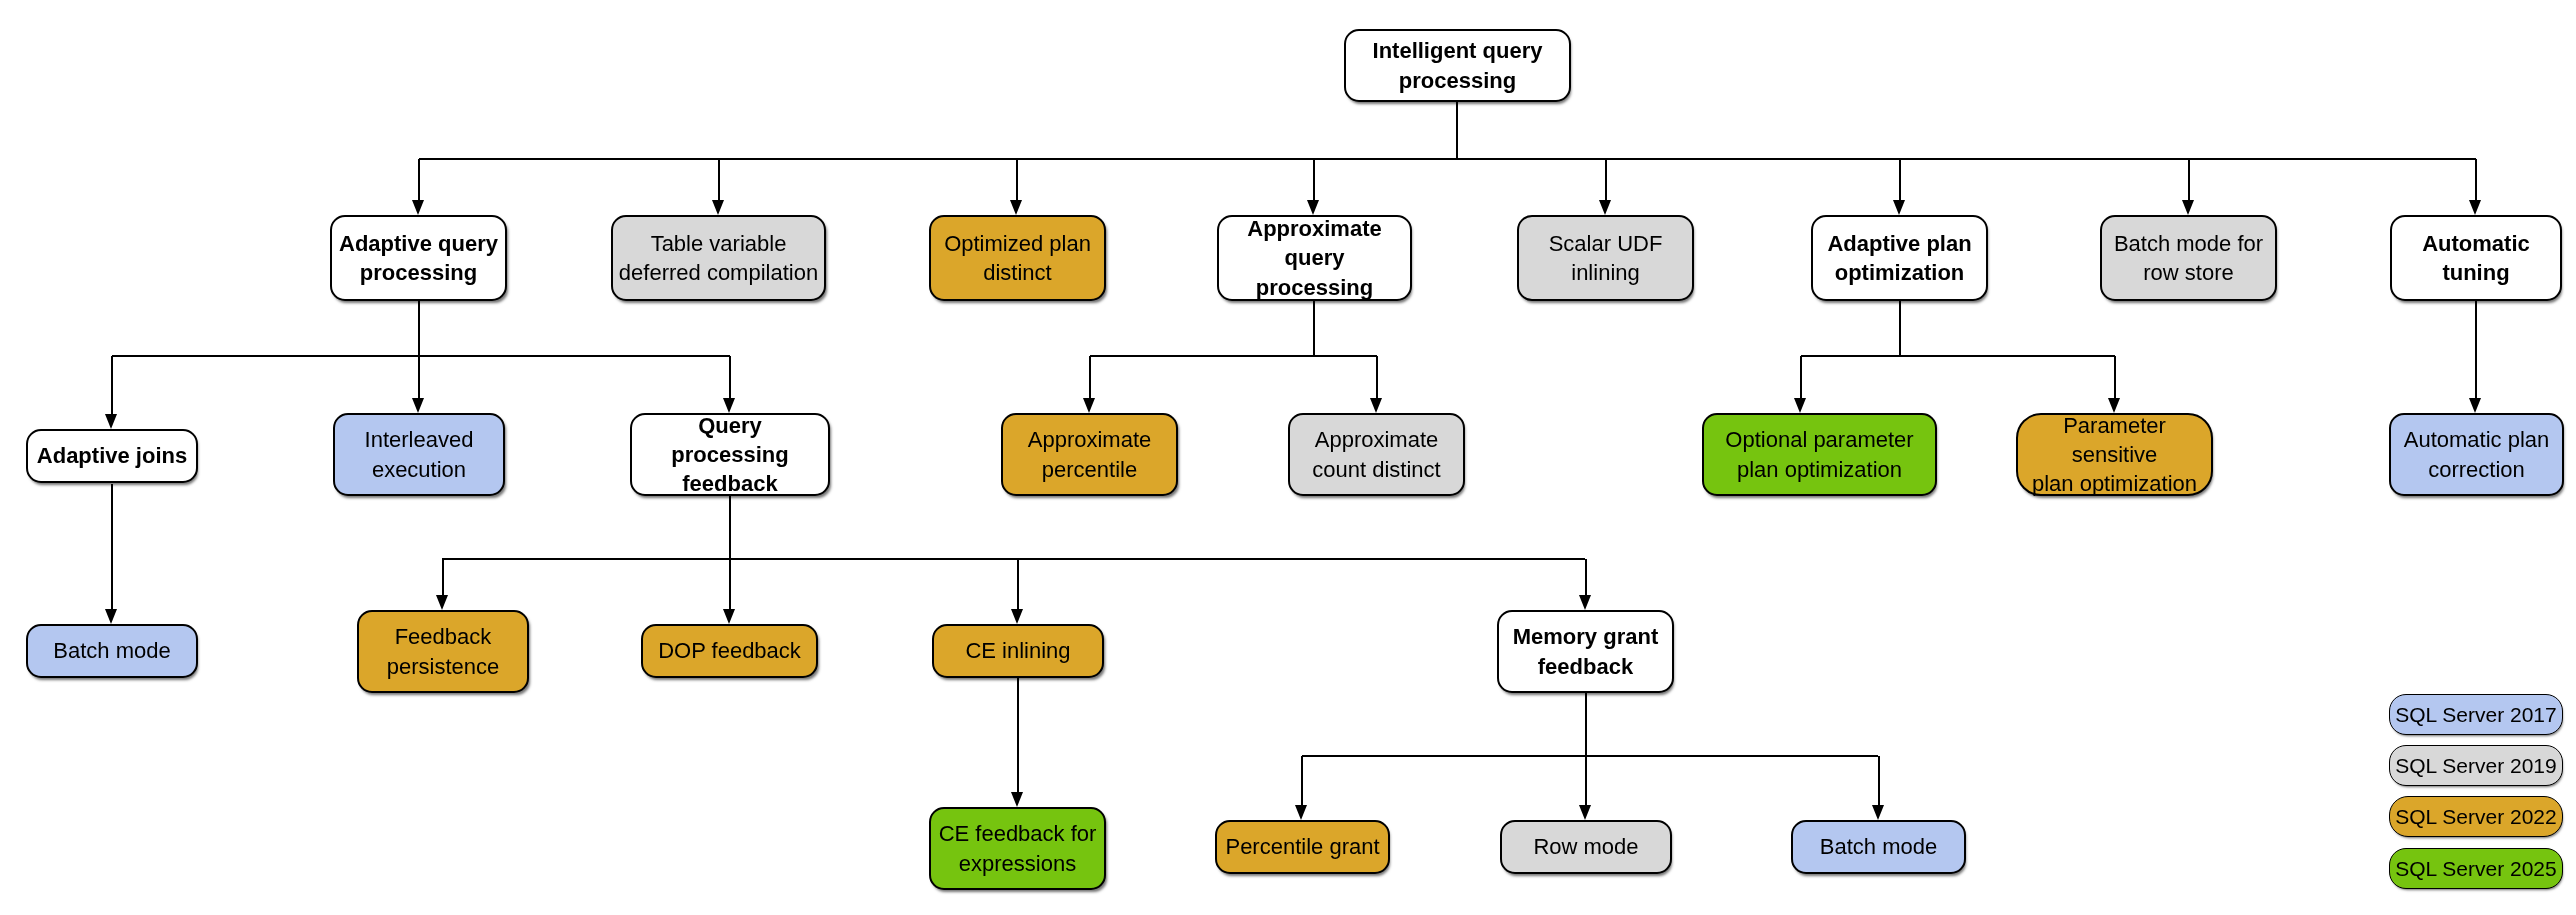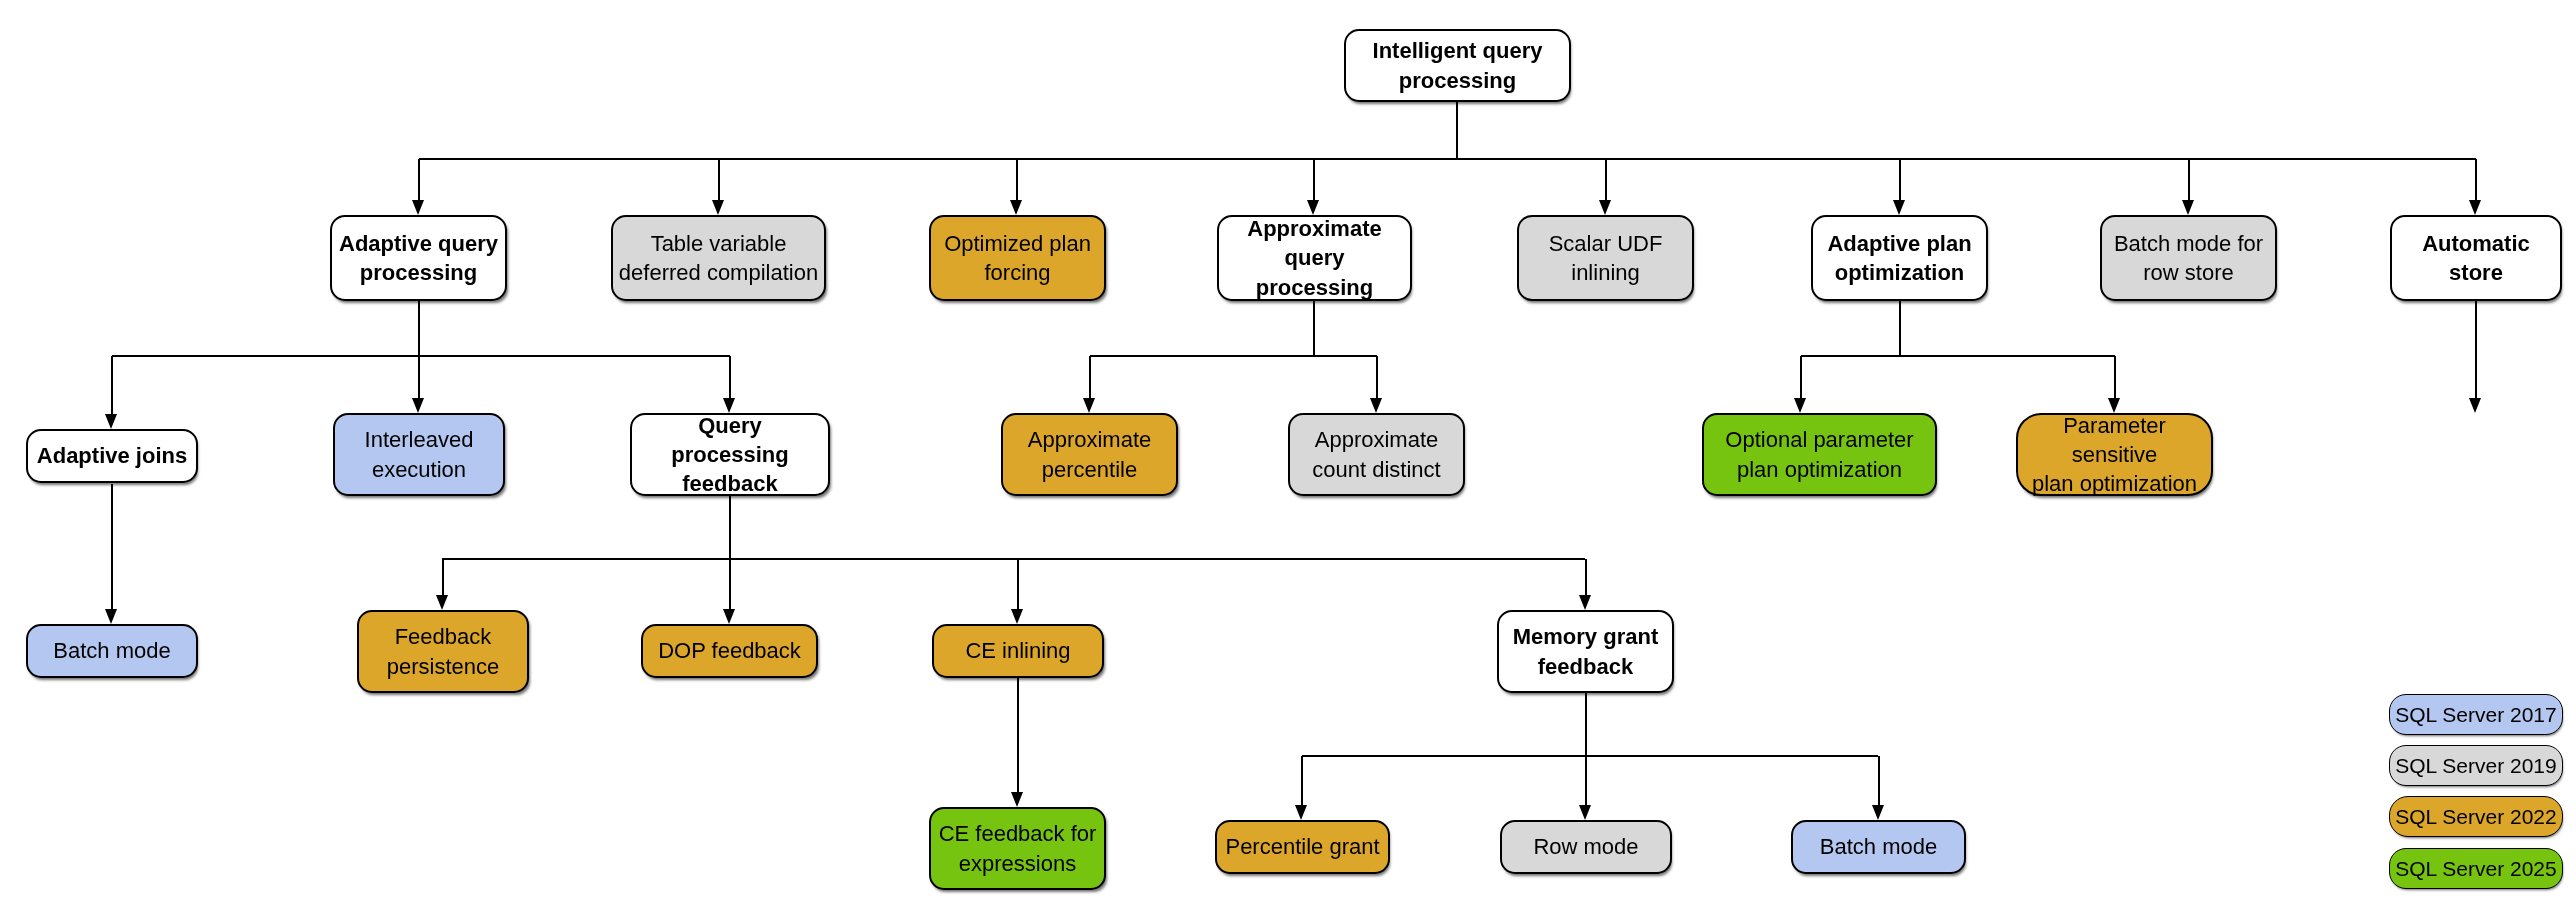--- a/index.html
+++ b/index.html
@@ -43,7 +43,7 @@
     <div class="node" style="left: 611px; top: 215px; width: 215px; height: 86px; background: rgb(216, 216, 216);">Table variable
 deferred compilation</div>
     <div class="node" style="left: 929px; top: 215px; width: 177px; height: 86px; background: rgb(219, 166, 42);">Optimized plan
-forcing</div>
+distinct</div>
     <div class="node bold" style="left: 1217px; top: 215px; width: 195px; height: 86px; background: rgb(255, 255, 255);">Approximate
 query processing</div>
     <div class="node" style="left: 1517px; top: 215px; width: 177px; height: 86px; background: rgb(216, 216, 216);">Scalar UDF

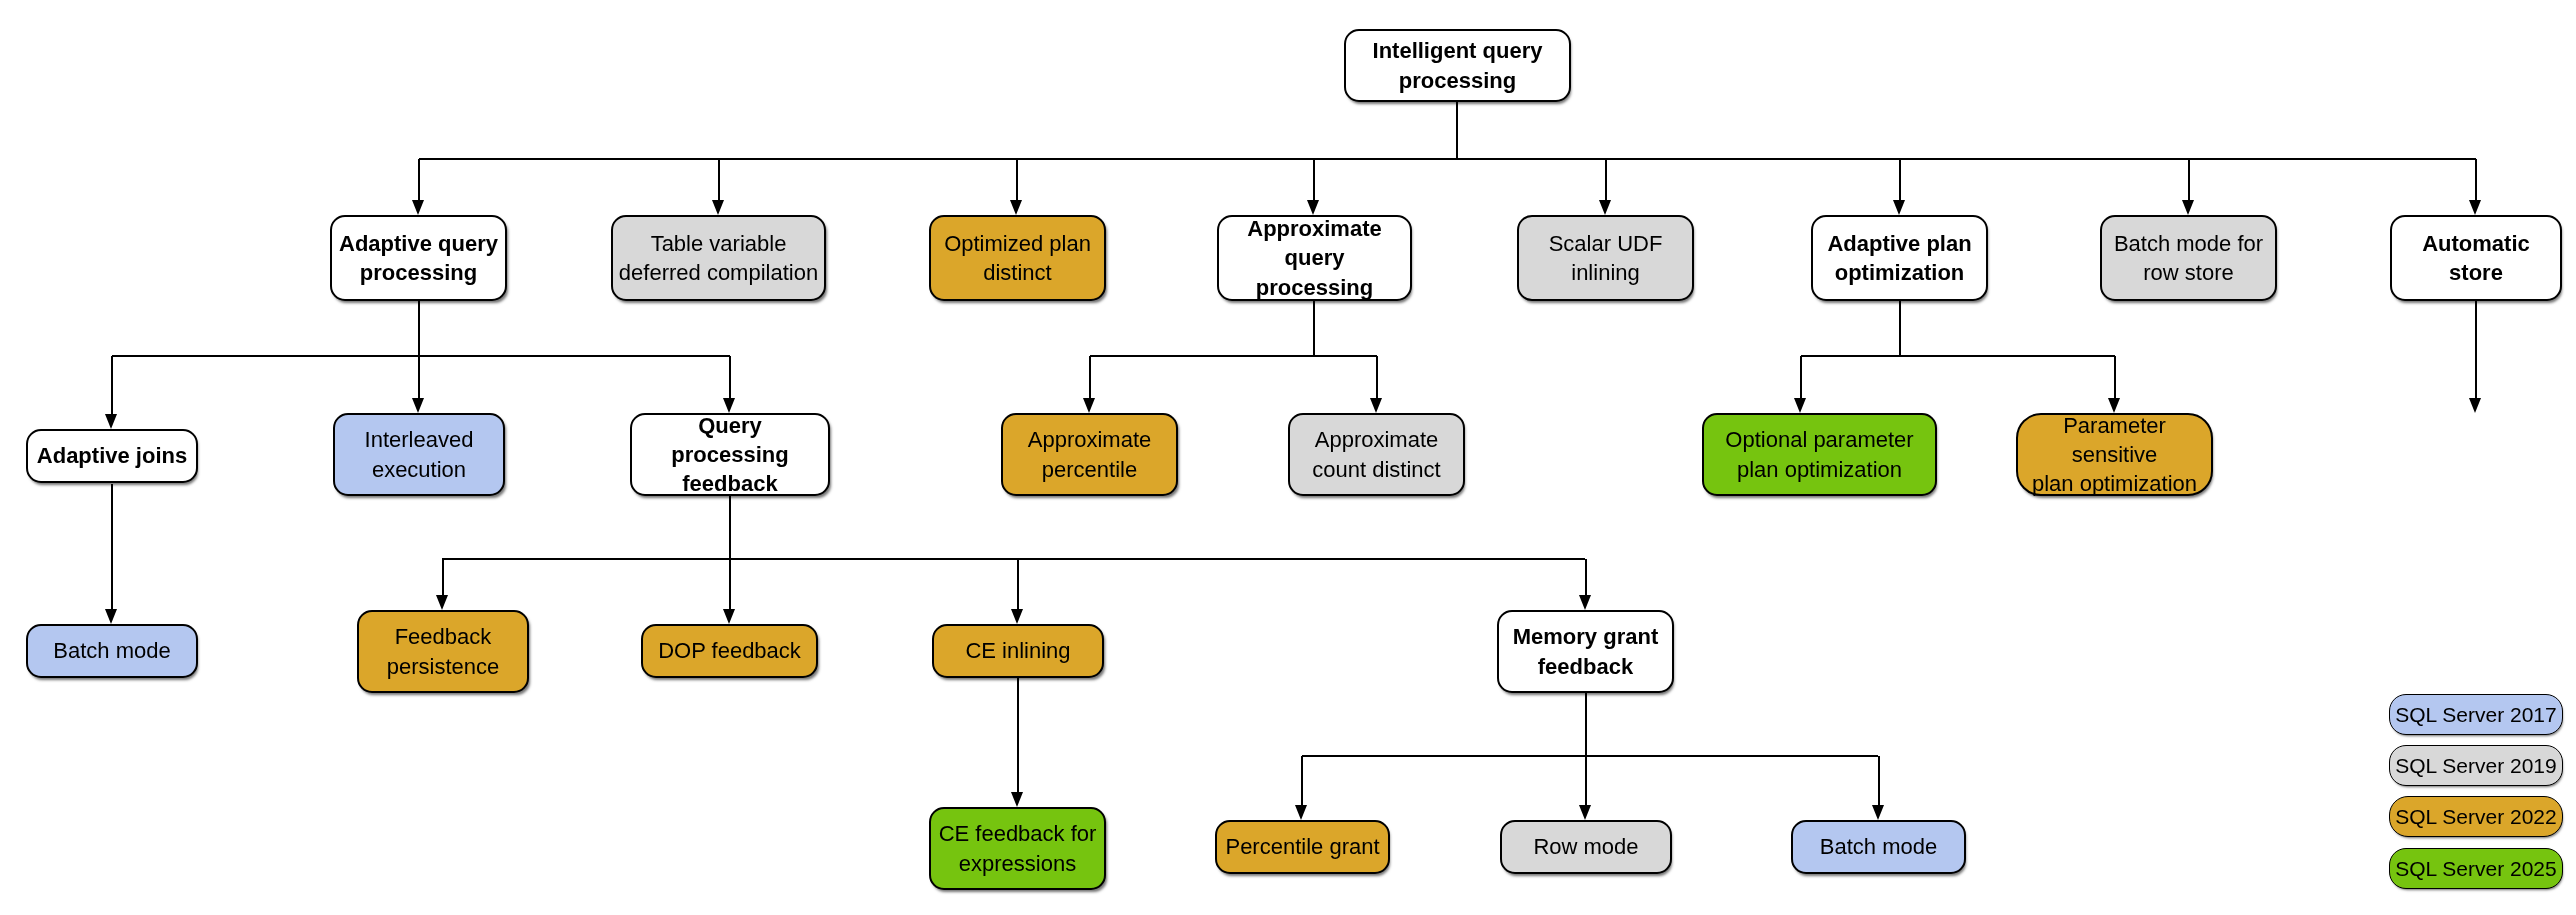--- a/index.html
+++ b/index.html
@@ -53,7 +53,7 @@
     <div class="node" style="left: 2100px; top: 215px; width: 177px; height: 86px; background: rgb(216, 216, 216);">Batch mode for
 row store</div>
     <div class="node bold" style="left: 2390px; top: 215px; width: 172px; height: 86px; background: rgb(255, 255, 255);">Automatic
-store</div>
+tuning</div>
     <div class="node bold" style="left: 26px; top: 429px; width: 172px; height: 54px; background: rgb(255, 255, 255);">Adaptive joins</div>
     <div class="node" style="left: 333px; top: 413px; width: 172px; height: 83px; background: rgb(180, 199, 240);">Interleaved
 execution</div>

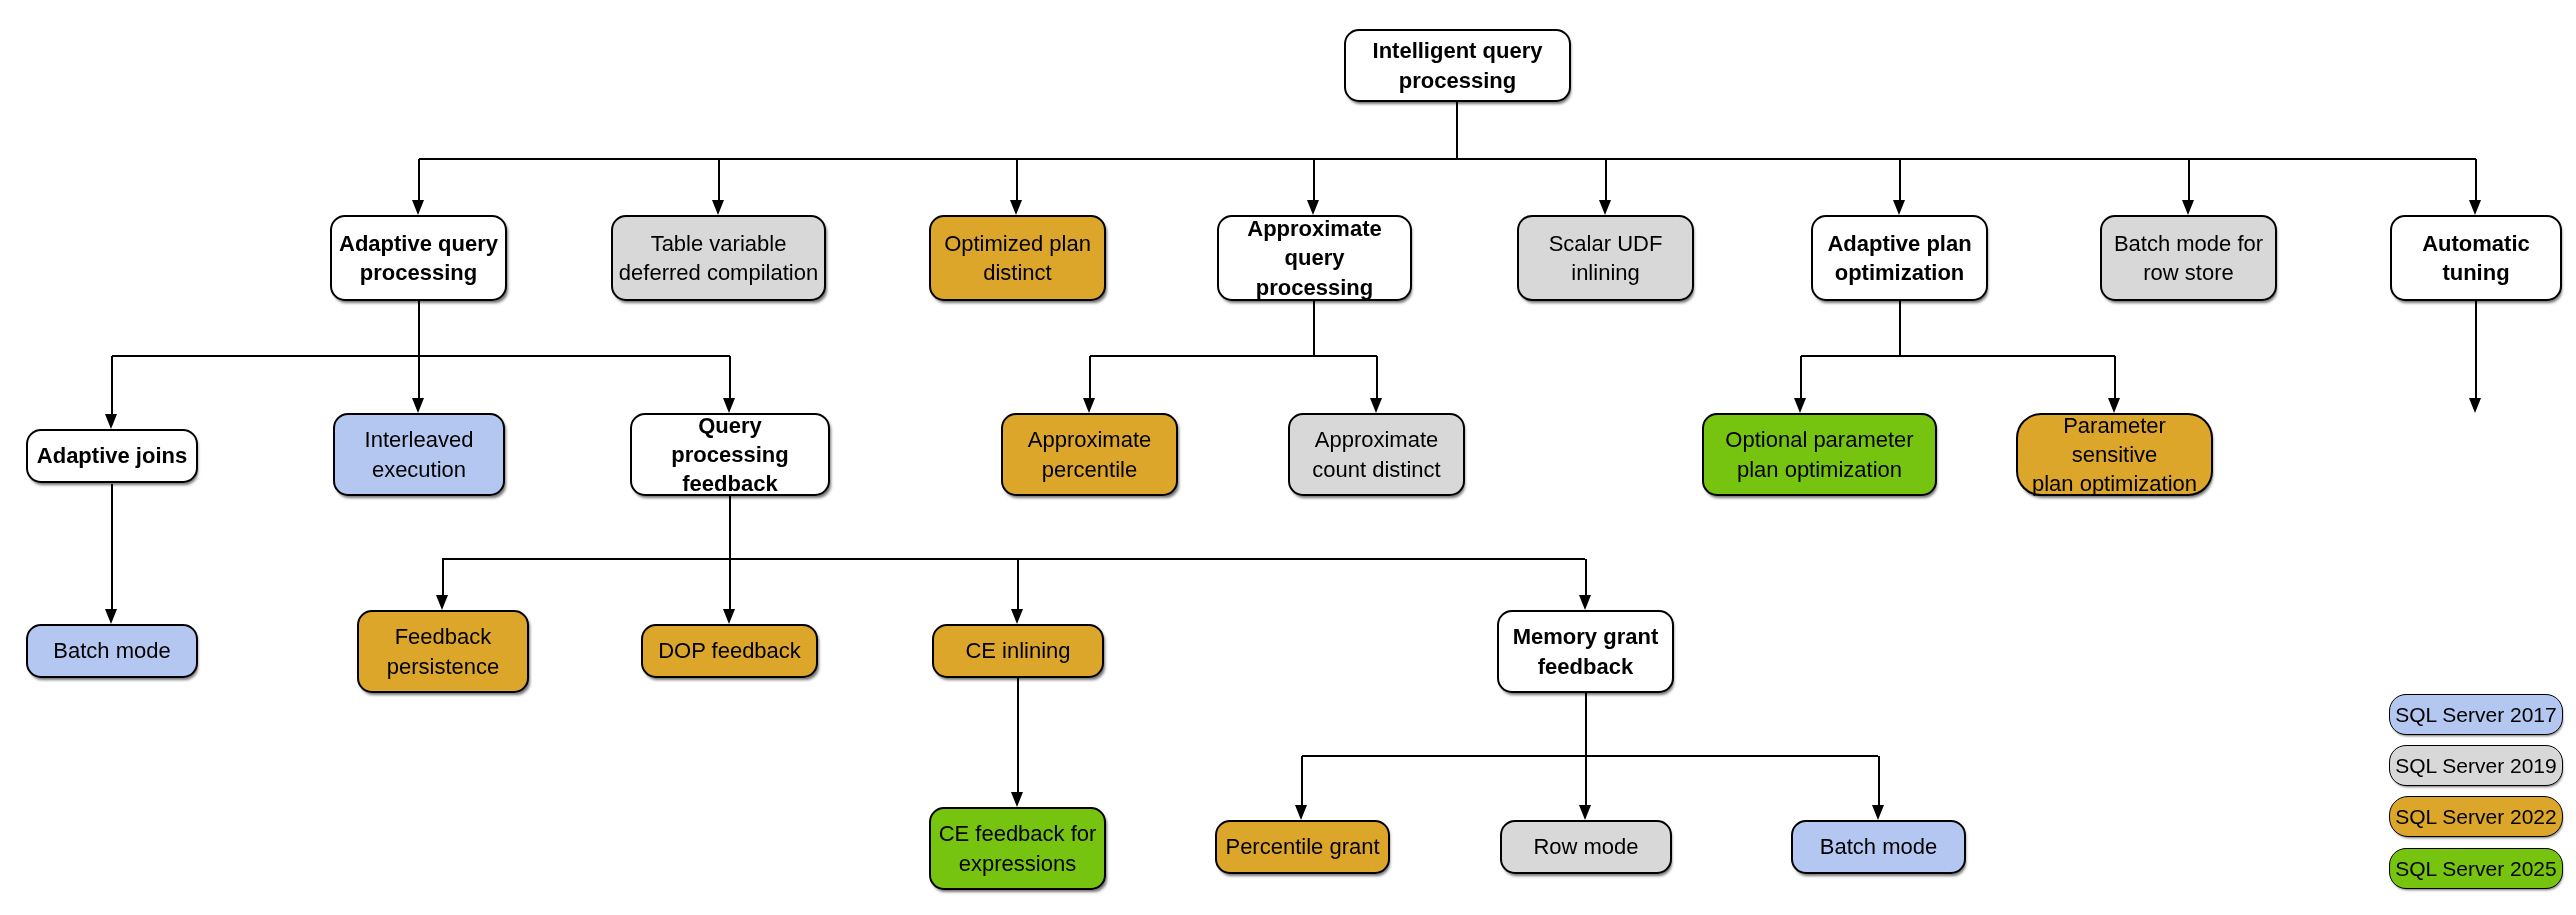--- a/index.html
+++ b/index.html
@@ -67,6 +67,8 @@
 plan optimization</div>
     <div class="node" style="left: 2016px; top: 413px; width: 197px; height: 83px; background: rgb(219, 166, 42); border-radius: 25px;">Parameter sensitive
 plan optimization</div>
+    <div class="node" style="left: 2389px; top: 413px; width: 175px; height: 83px; background: rgb(180, 199, 240);">Automatic plan
+correction</div>
     <div class="node" style="left: 26px; top: 624px; width: 172px; height: 54px; background: rgb(180, 199, 240);">Batch mode</div>
     <div class="node" style="left: 357px; top: 610px; width: 172px; height: 83px; background: rgb(219, 166, 42);">Feedback
 persistence</div>

